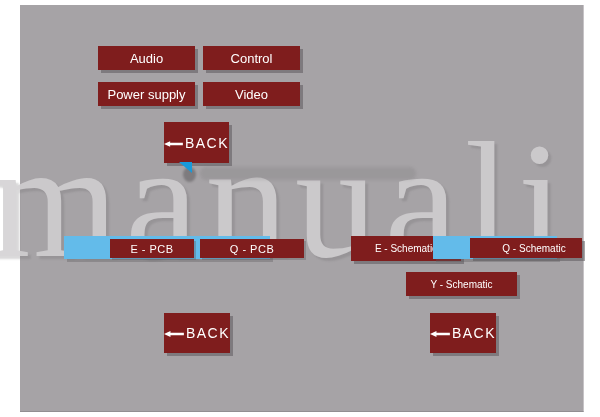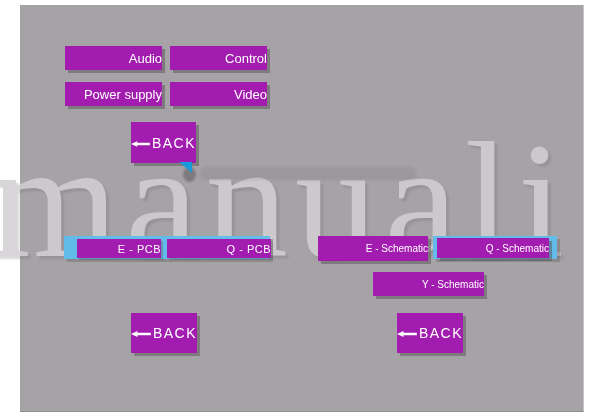--- a/index.html
+++ b/index.html
@@ -23,9 +23,10 @@
   }
   .content{position:absolute;left:0;top:0;width:600px;height:417px;z-index:2;}
   .btn{
-    position:absolute;display:flex;align-items:center;justify-content:flex-end;
-    background:#a21caf;color:#ffffff;cursor:pointer;
+    position:absolute;display:flex;align-items:center;justify-content:center;
+    background:#7f1d1d;color:#ffffff;cursor:pointer;
     box-shadow:3px 3px 0 rgba(92,89,92,0.55);
+    margin-left:33px;
   }
   .btn-top{width:97px;height:24px;font-size:13px;}
   .band{

